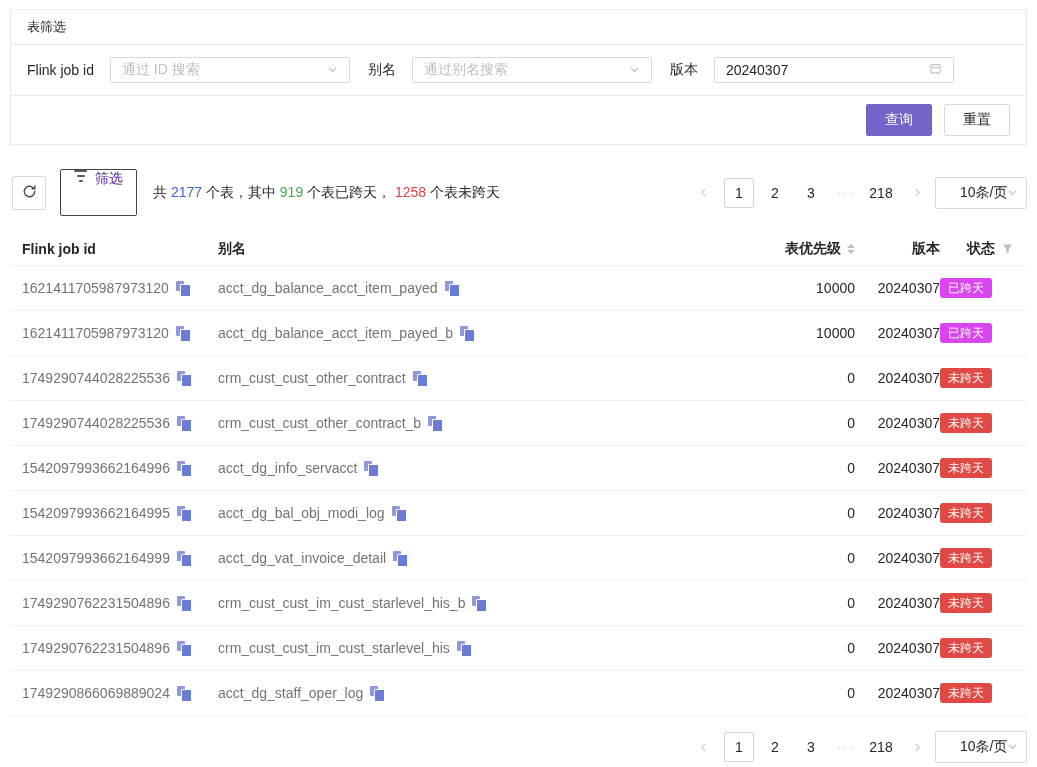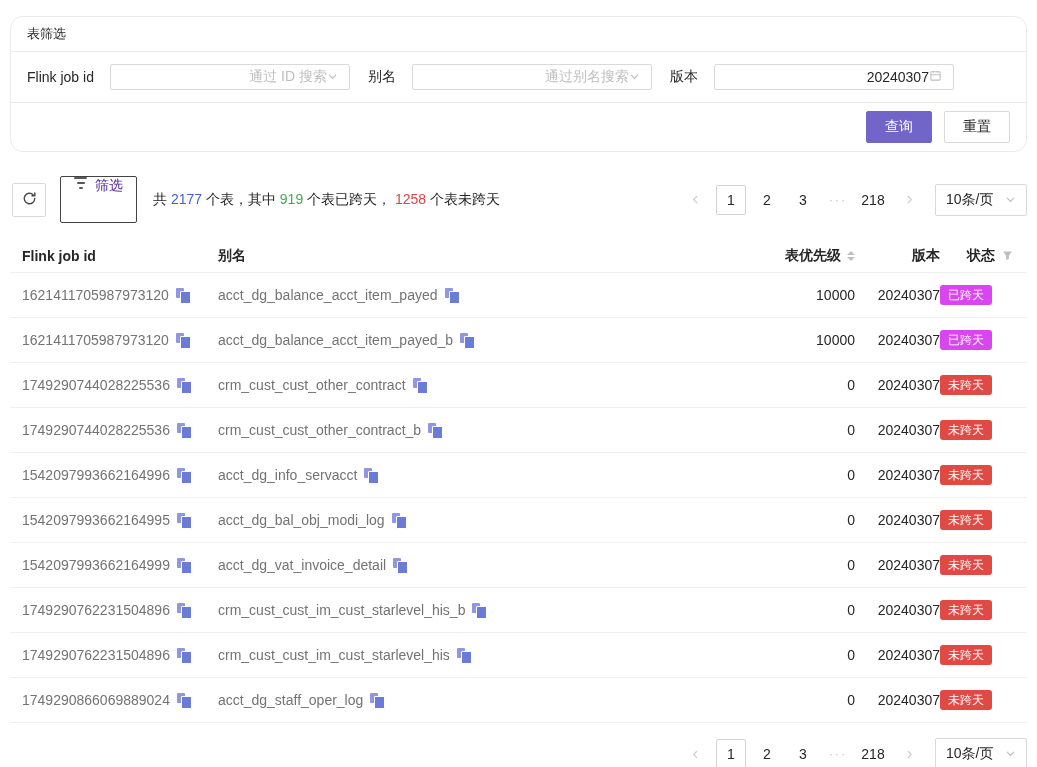--- a/index.html
+++ b/index.html
@@ -5,7 +5,7 @@
   *{box-sizing:border-box;margin:0;padding:0}
   html,body{width:1037px;height:767px;background:#fff;font-family:"Liberation Sans",sans-serif;font-size:14px;color:#262626;overflow:hidden}
   
-  .card{margin:16px 10px 0;border:1px solid #eaeaea;border-radius:13px;background:#fff}
+  .card{margin:9px 10px 0;border:1px solid #eaeaea;border-radius:0;background:#fff}
   .card-title{padding:8px 16px;font-size:13px;color:#262626;border-bottom:1px solid #eaeaea}
   .filter-row{display:flex;align-items:center;padding:12px 16px;border-bottom:1px solid #eaeaea}
   .flabel{margin-right:16px;white-space:nowrap;color:#262626}

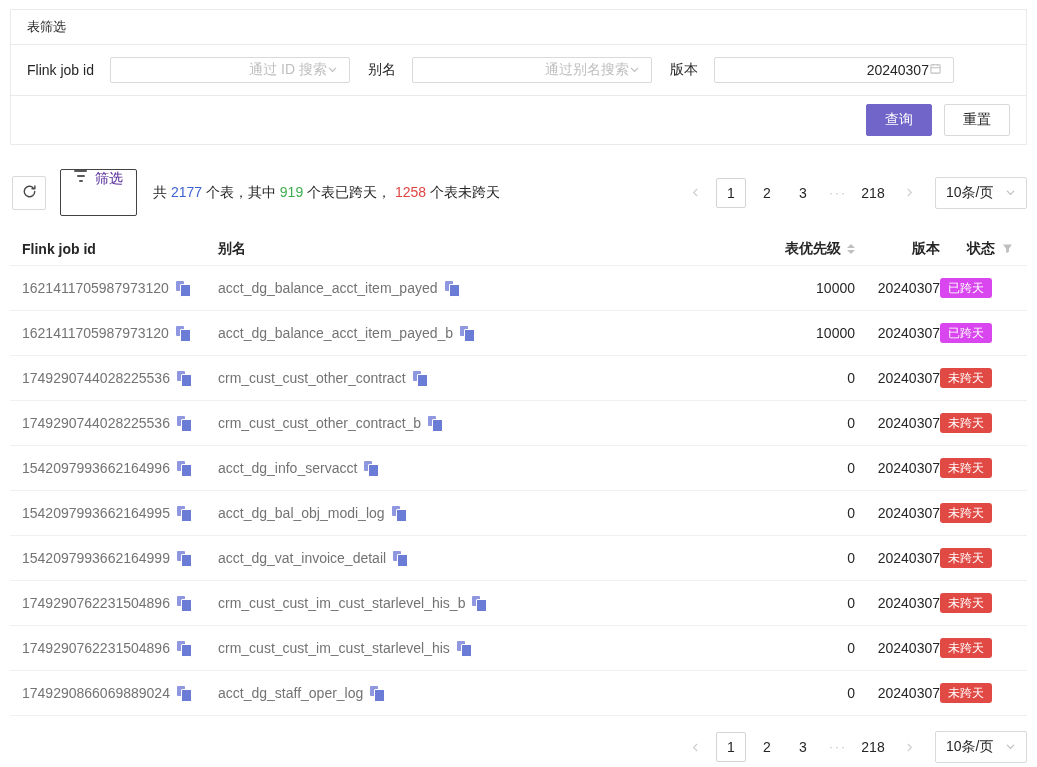--- a/index.html
+++ b/index.html
@@ -9,7 +9,7 @@
   .card-title{padding:8px 16px;font-size:13px;color:#262626;border-bottom:1px solid #eaeaea}
   .filter-row{display:flex;align-items:center;padding:12px 16px;border-bottom:1px solid #eaeaea}
   .flabel{margin-right:16px;white-space:nowrap;color:#262626}
-  .select,.date-input{display:flex;align-items:center;justify-content:flex-end;width:240px;height:20px;padding:12px 11px;border:1px solid #d9d9d9;border-radius:2px;background:#fff;cursor:pointer}
+  .select,.date-input{display:flex;align-items:center;justify-content:space-between;width:240px;height:20px;padding:12px 11px;border:1px solid #d9d9d9;border-radius:2px;background:#fff;cursor:pointer}
   .select{margin-right:18px}
   .placeholder{color:#bfbfbf;overflow:hidden;white-space:nowrap}
   .date-value{color:#262626}

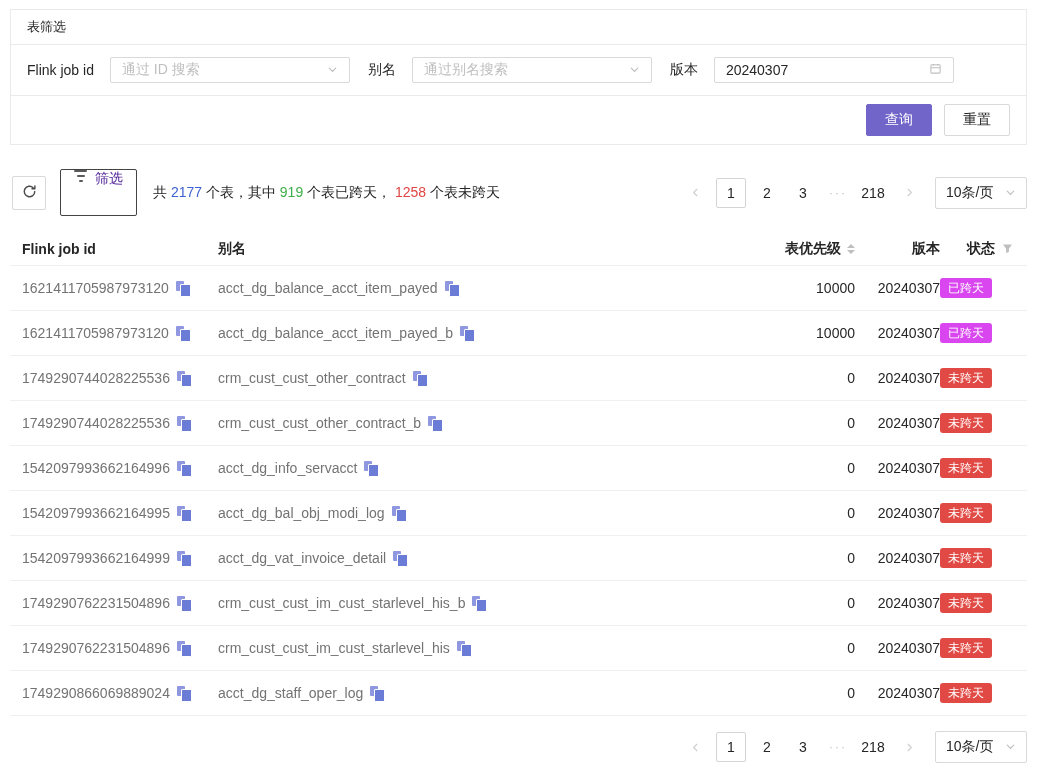--- a/index.html
+++ b/index.html
@@ -32,7 +32,7 @@
   .pg{min-width:30px;height:30px;display:flex;align-items:center;justify-content:center;margin:0 3px;border-radius:2px;color:#262626;cursor:pointer;background:#fff}
   .pg.active{border:1px solid #d4d4d4}
   .ellipsis{min-width:28px;text-align:center;margin:0 3px;color:#c0c0c0;font-size:12px;letter-spacing:2px}
-  .size-select{display:flex;align-items:center;justify-content:space-between;width:92px;height:32px;margin-left:8px;padding:0 10px;border:1px solid #d9d9d9;border-radius:2px;background:#fff;cursor:pointer;white-space:nowrap}
+  .size-select{display:flex;align-items:center;justify-content:space-between;width:92px;height:32px;padding:0 24px;border:1px solid #d9d9d9;border-radius:2px;background:#fff;cursor:pointer;white-space:nowrap}
   
   .table{margin:16px 10px 0}
   .thead,.trow{display:flex;align-items:center}

